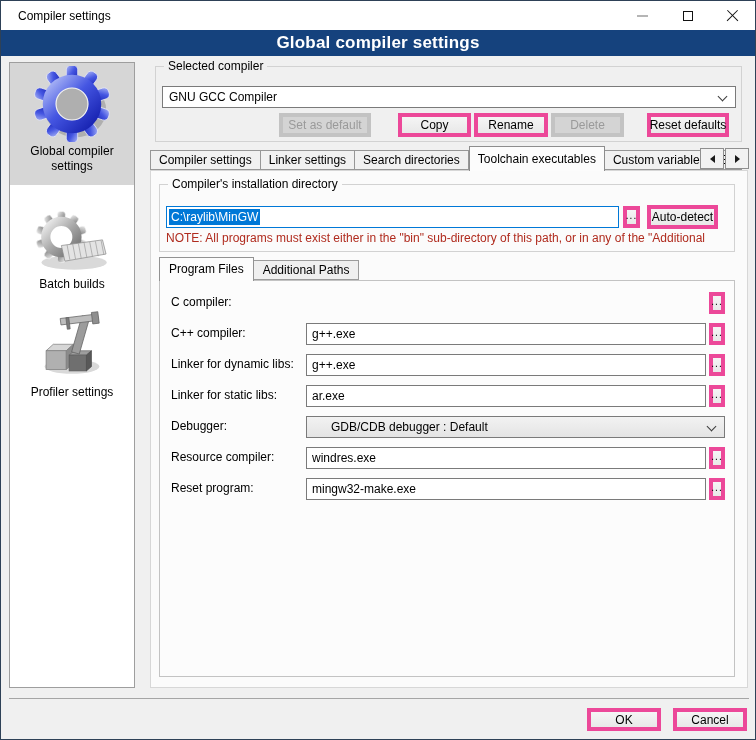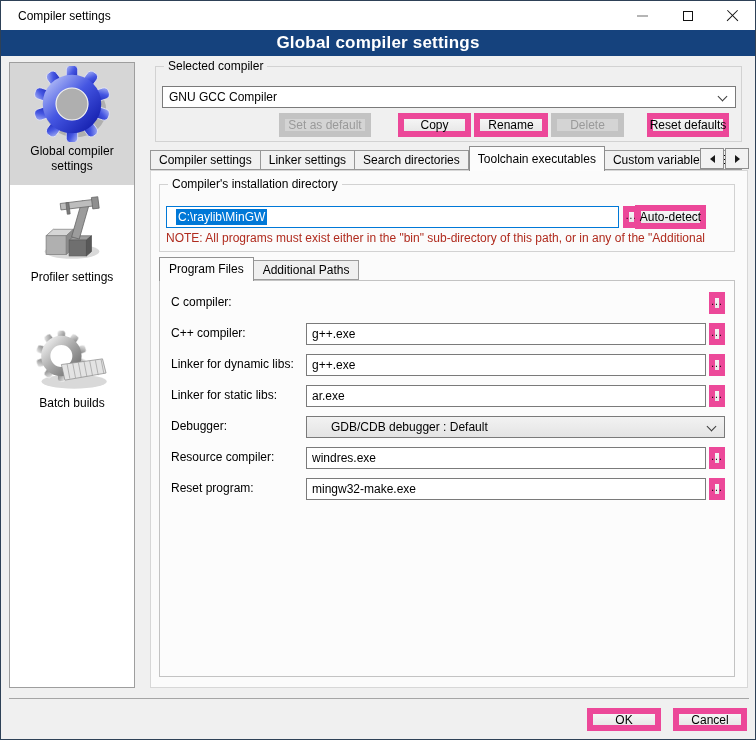--- a/index.html
+++ b/index.html
@@ -48,7 +48,7 @@
           border-right:1.5px solid #3c3c3c; border-bottom:1.5px solid #3c3c3c; transform:rotate(45deg); }
   
   .btn { position:absolute; height:24px; background:linear-gradient(#f5f5f5,#e8e8e8);
-         border:6px solid #ec4899; font-size:12px; color:#000;
+         border:4px solid #ec4899; font-size:12px; color:#000;
          display:flex; align-items:center; justify-content:center; cursor:default; white-space:nowrap; }
   .btn.disabled { background:#d4d4d4; border-color:#c3c3c3; color:#9a9a9a; }
   .btn.small { height:22px; font-size:10px; letter-spacing:1px; padding-bottom:4px; }

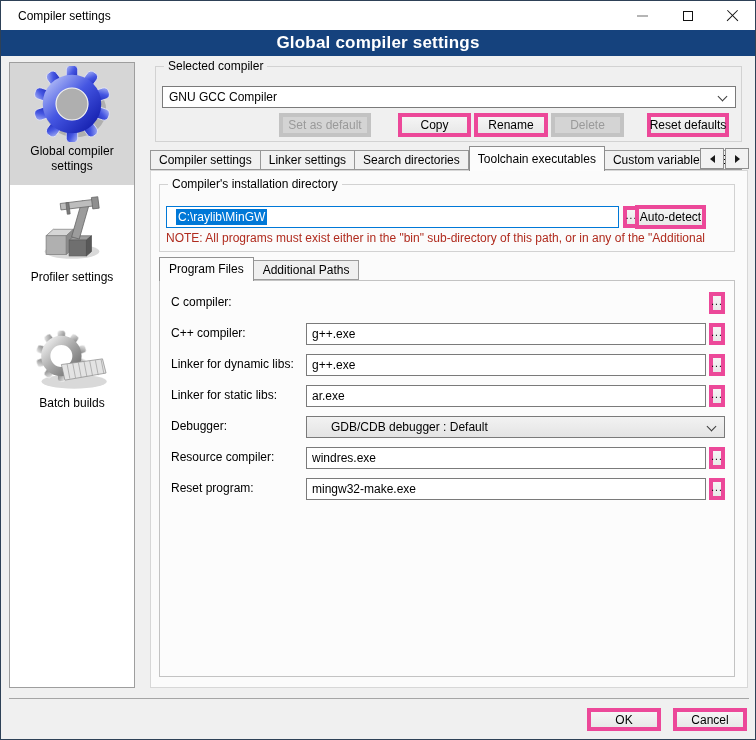--- a/index.html
+++ b/index.html
@@ -73,7 +73,7 @@
           background:#fbfbfb; border:1px solid #d7d7d7; z-index:2; }
   
   .textbox { position:absolute; background:#fff; border:1px solid #7a7a7a; font-size:12px;
-             display:flex; align-items:center; padding-left:9px; }
+             display:flex; align-items:center; padding-left:2px; }
   .textbox.focused { border:1px solid #0078d7; }
   .selspan { background:#0078d7; color:#fff; padding:1px 2px; font-size:12px; white-space:pre; }
   .note { position:absolute; color:#b02b1e; font-size:12px; white-space:nowrap; overflow:hidden; }

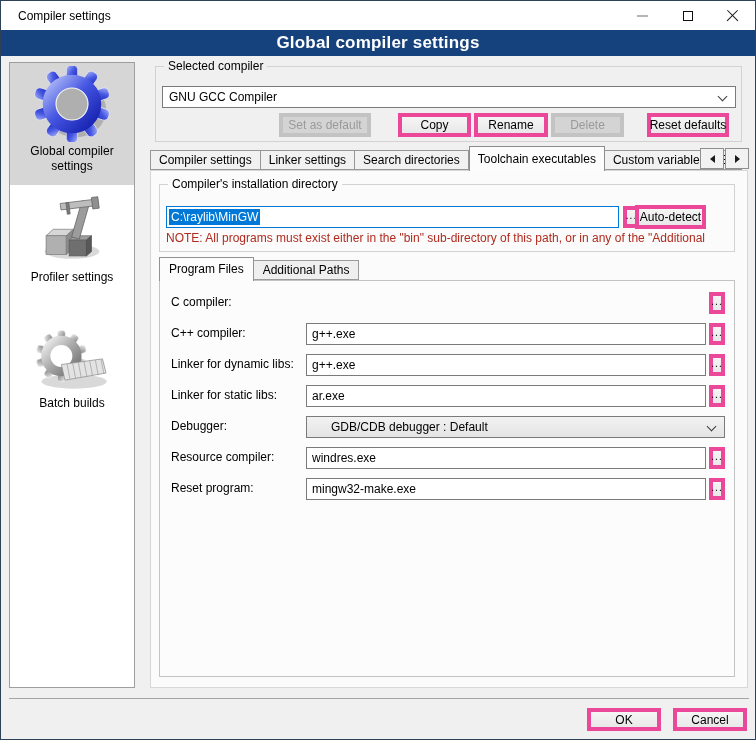--- a/index.html
+++ b/index.html
@@ -237,7 +237,7 @@
         <span class="selspan">C:\raylib\MinGW</span>
       </div>
       <div class="btn small" style="left:472px; top:35px; width:17px;">...</div>
-      <div class="btn" style="left:484px; top:34px; width:71px; height:24px;">Auto-detect</div>
+      <div class="btn" style="left:496px; top:34px; width:71px; height:24px;">Auto-detect</div>
       <div class="note" style="left:15px; top:60px; width:562px;">NOTE: All programs must exist either in the "bin" sub-directory of this path, or in any of the "Additional</div>
 
       <div class="subtabs">

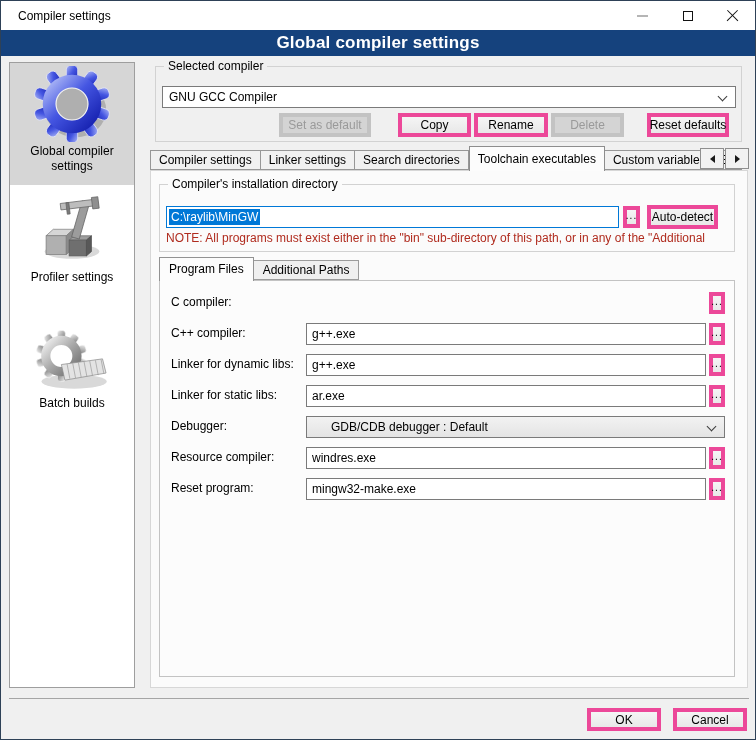--- a/index.html
+++ b/index.html
@@ -145,27 +145,6 @@
         <div class="lbl">Global compiler settings</div>
       </div>
 
-      <div class="side-item it2">
-        <svg width="72" height="76" viewBox="0 0 100 100">
-          <ellipse cx="50" cy="80" rx="38" ry="10" fill="rgba(0,0,0,0.15)"></ellipse>
-          <polygon points="14,58 24,49 52,49 42,58" fill="#d6d6d6" stroke="#7d7d7d" stroke-width="1"></polygon>
-          <rect x="14" y="58" width="28" height="26" fill="#b0b0b0" stroke="#7d7d7d" stroke-width="1"></rect>
-          <polygon points="42,58 52,49 52,76 42,84" fill="#8b8b8b" stroke="#7d7d7d" stroke-width="1"></polygon>
-          <polygon points="46,64 53,58 77,58 70,64" fill="#9d9d9d" stroke="#6b6b6b" stroke-width="1"></polygon>
-          <rect x="46" y="64" width="24" height="22" fill="#6f6f6f" stroke="#5c5c5c" stroke-width="1"></rect>
-          <polygon points="70,64 77,58 77,80 70,86" fill="#585858" stroke="#4c4c4c" stroke-width="1"></polygon>
-          <g transform="rotate(16,62,34)">
-            <rect x="57" y="10" width="11" height="52" fill="#9c9c9c" stroke="#636363" stroke-width="1"></rect>
-          </g>
-          <g transform="rotate(-7,60,15)">
-            <rect x="34" y="10" width="52" height="9" fill="#bdbdbd" stroke="#636363" stroke-width="1"></rect>
-            <rect x="78" y="7" width="9" height="16" fill="#8f8f8f" stroke="#636363" stroke-width="1"></rect>
-            <rect x="42" y="10" width="4" height="16" fill="#7a7a7a" stroke="#636363" stroke-width="1"></rect>
-          </g>
-        </svg>
-        <div class="lbl">Profiler settings</div>
-      </div>
-
       <div class="side-item it3">
         <svg width="78" height="66" viewBox="0 0 110 90">
           <defs>
@@ -196,6 +175,27 @@
         </svg>
         <div class="lbl">Batch builds</div>
       </div>
+
+      <div class="side-item it2">
+        <svg width="72" height="76" viewBox="0 0 100 100">
+          <ellipse cx="50" cy="80" rx="38" ry="10" fill="rgba(0,0,0,0.15)"></ellipse>
+          <polygon points="14,58 24,49 52,49 42,58" fill="#d6d6d6" stroke="#7d7d7d" stroke-width="1"></polygon>
+          <rect x="14" y="58" width="28" height="26" fill="#b0b0b0" stroke="#7d7d7d" stroke-width="1"></rect>
+          <polygon points="42,58 52,49 52,76 42,84" fill="#8b8b8b" stroke="#7d7d7d" stroke-width="1"></polygon>
+          <polygon points="46,64 53,58 77,58 70,64" fill="#9d9d9d" stroke="#6b6b6b" stroke-width="1"></polygon>
+          <rect x="46" y="64" width="24" height="22" fill="#6f6f6f" stroke="#5c5c5c" stroke-width="1"></rect>
+          <polygon points="70,64 77,58 77,80 70,86" fill="#585858" stroke="#4c4c4c" stroke-width="1"></polygon>
+          <g transform="rotate(16,62,34)">
+            <rect x="57" y="10" width="11" height="52" fill="#9c9c9c" stroke="#636363" stroke-width="1"></rect>
+          </g>
+          <g transform="rotate(-7,60,15)">
+            <rect x="34" y="10" width="52" height="9" fill="#bdbdbd" stroke="#636363" stroke-width="1"></rect>
+            <rect x="78" y="7" width="9" height="16" fill="#8f8f8f" stroke="#636363" stroke-width="1"></rect>
+            <rect x="42" y="10" width="4" height="16" fill="#7a7a7a" stroke="#636363" stroke-width="1"></rect>
+          </g>
+        </svg>
+        <div class="lbl">Profiler settings</div>
+      </div>
     </div>
 
     <div class="groupbox" style="left:154px; top:10px; width:587px; height:76px;">

